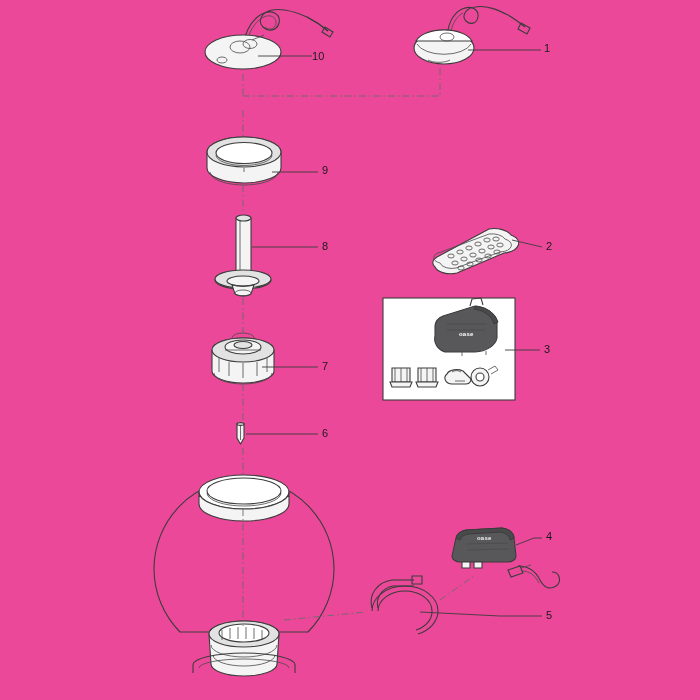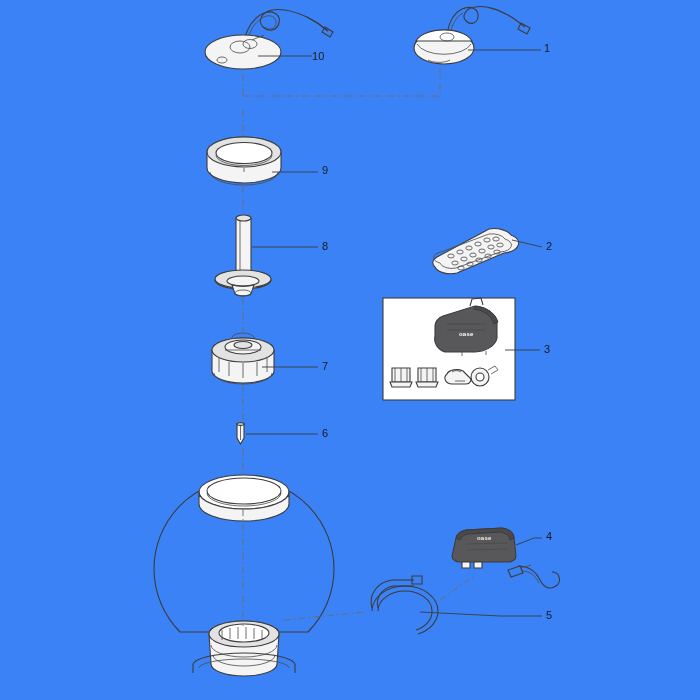--- a/index.html
+++ b/index.html
@@ -11,7 +11,7 @@
     position: relative;
     width: 700px;
     height: 700px;
-    background: #3b82f6;
+    background: #ec4899;
     font-family: "Liberation Sans", sans-serif;
     overflow: hidden;
   }

